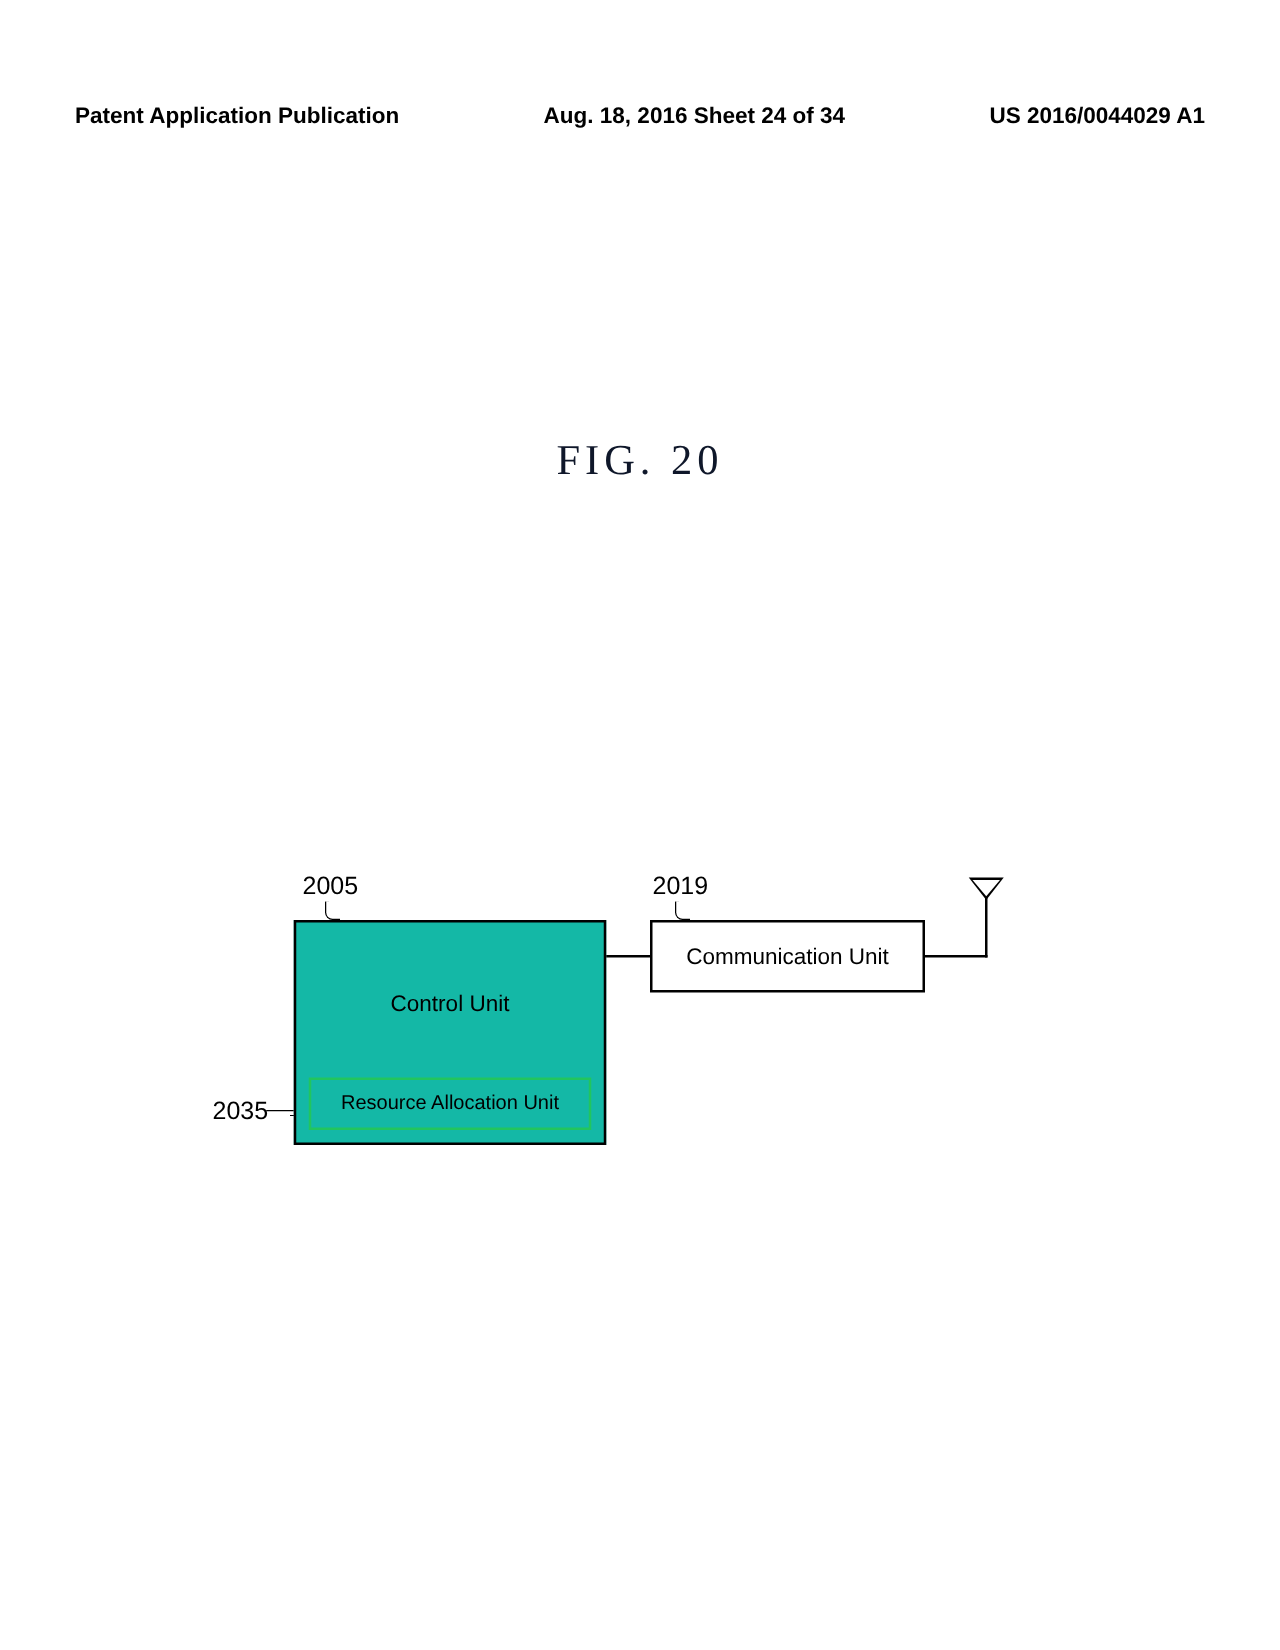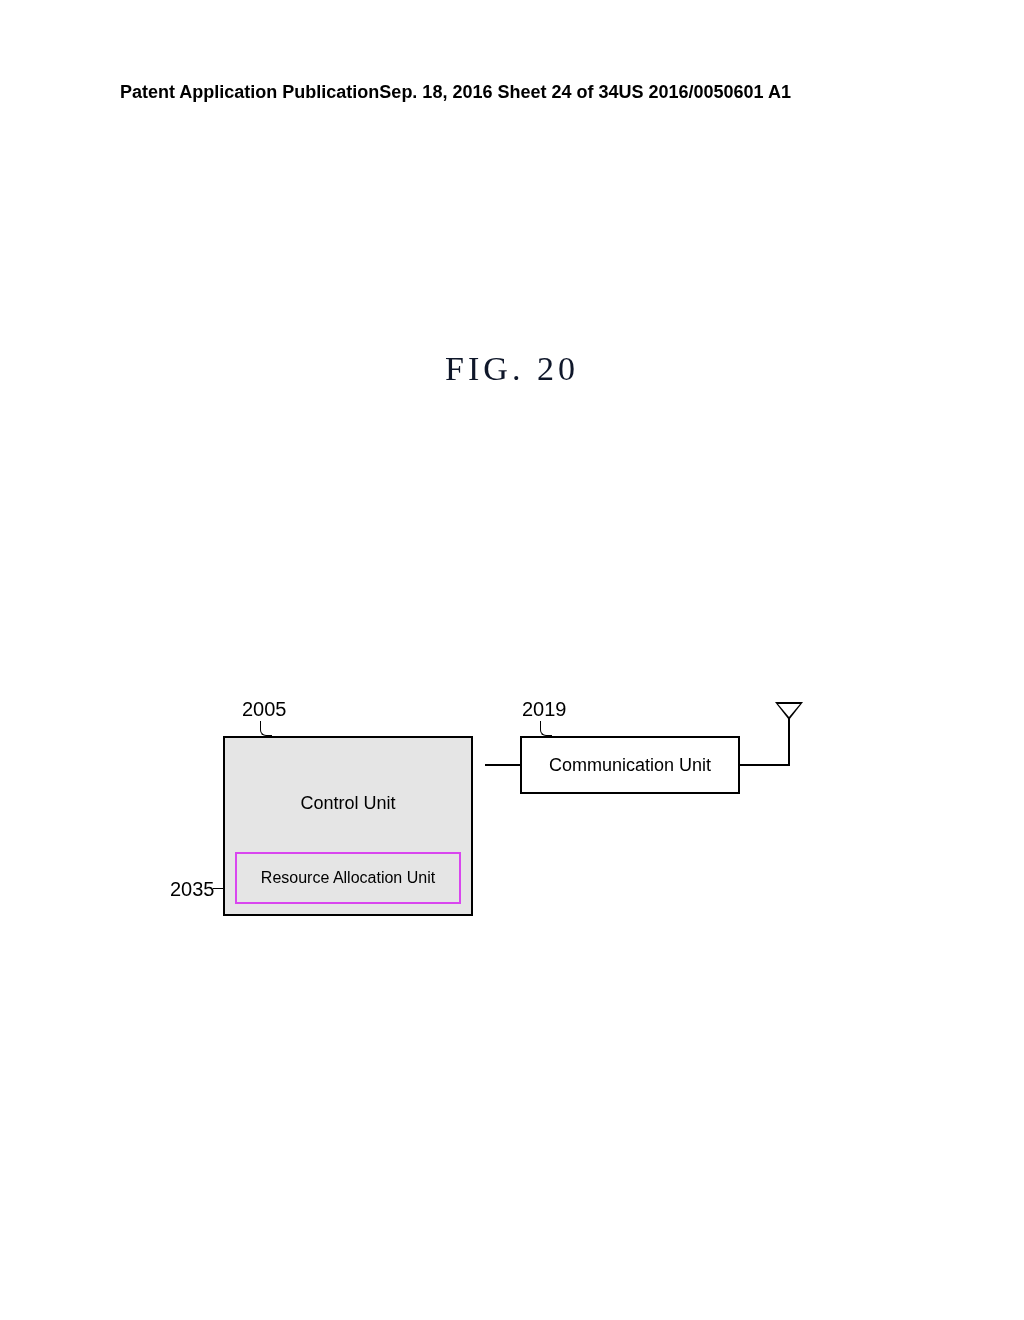--- a/index.html
+++ b/index.html
@@ -20,7 +20,8 @@
       left: 0;
       right: 0;
       display: flex;
-      padding: 0 120px;
+      justify-content: space-between;
+      padding: 0 60px;
       font-size: 18px;
       font-weight: bold;
       color: #000;

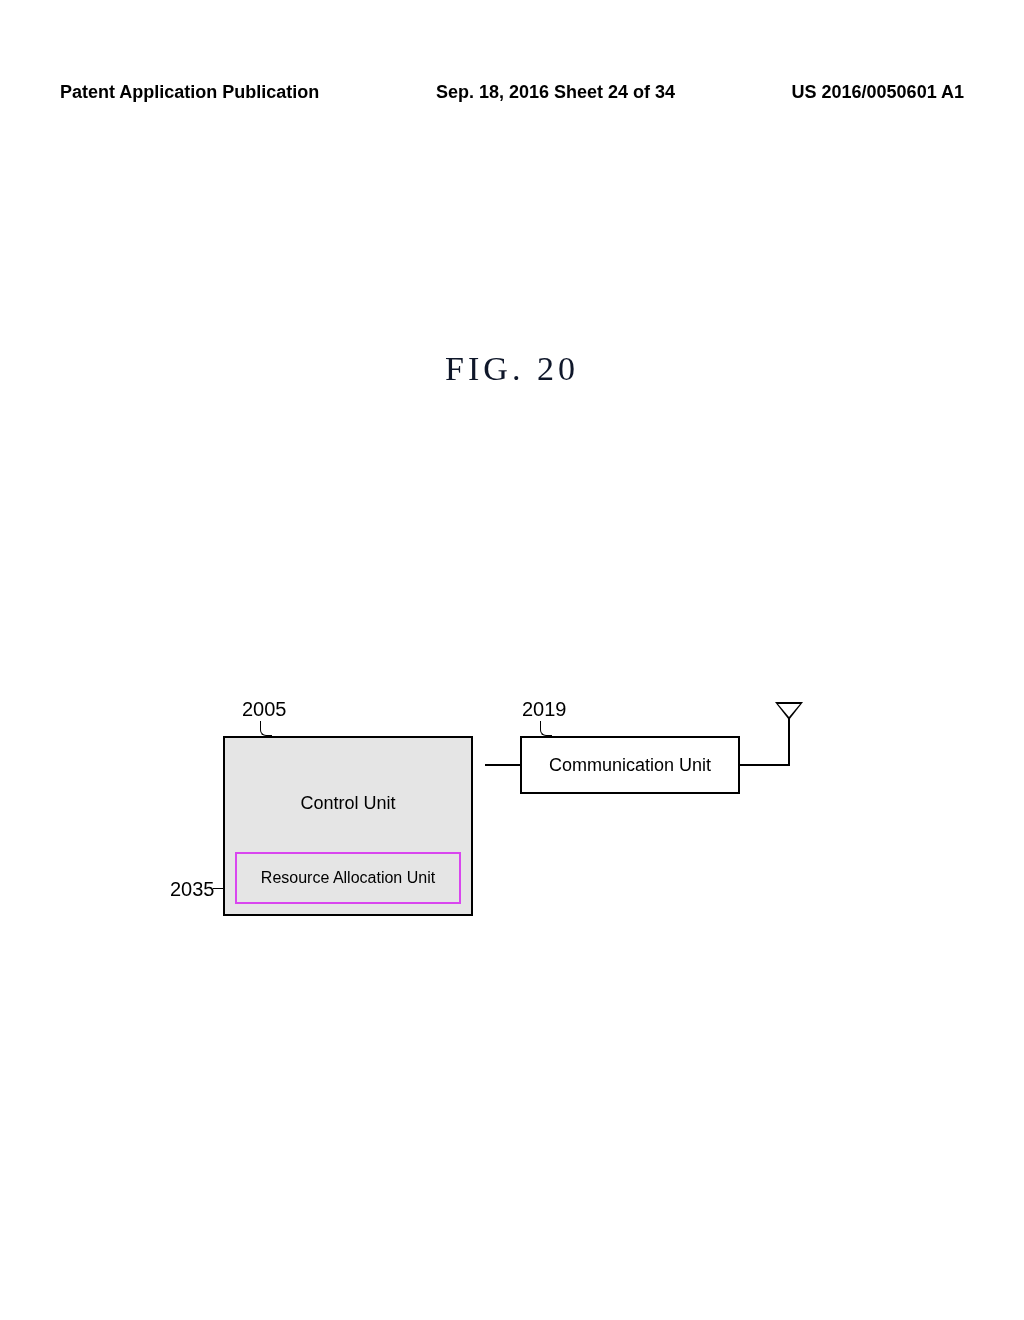--- a/index.html
+++ b/index.html
@@ -211,7 +211,7 @@
 
 <div class="header">
   <span class="header-left">Patent Application Publication</span>
-  <span class="header-center">Sep. 18, 2016  Sheet 24 of 34</span>
+  <span class="header-center">Aug. 18, 2016  Sheet 24 of 34</span>
   <span class="header-right">US 2016/0050601 A1</span>
 </div>
 

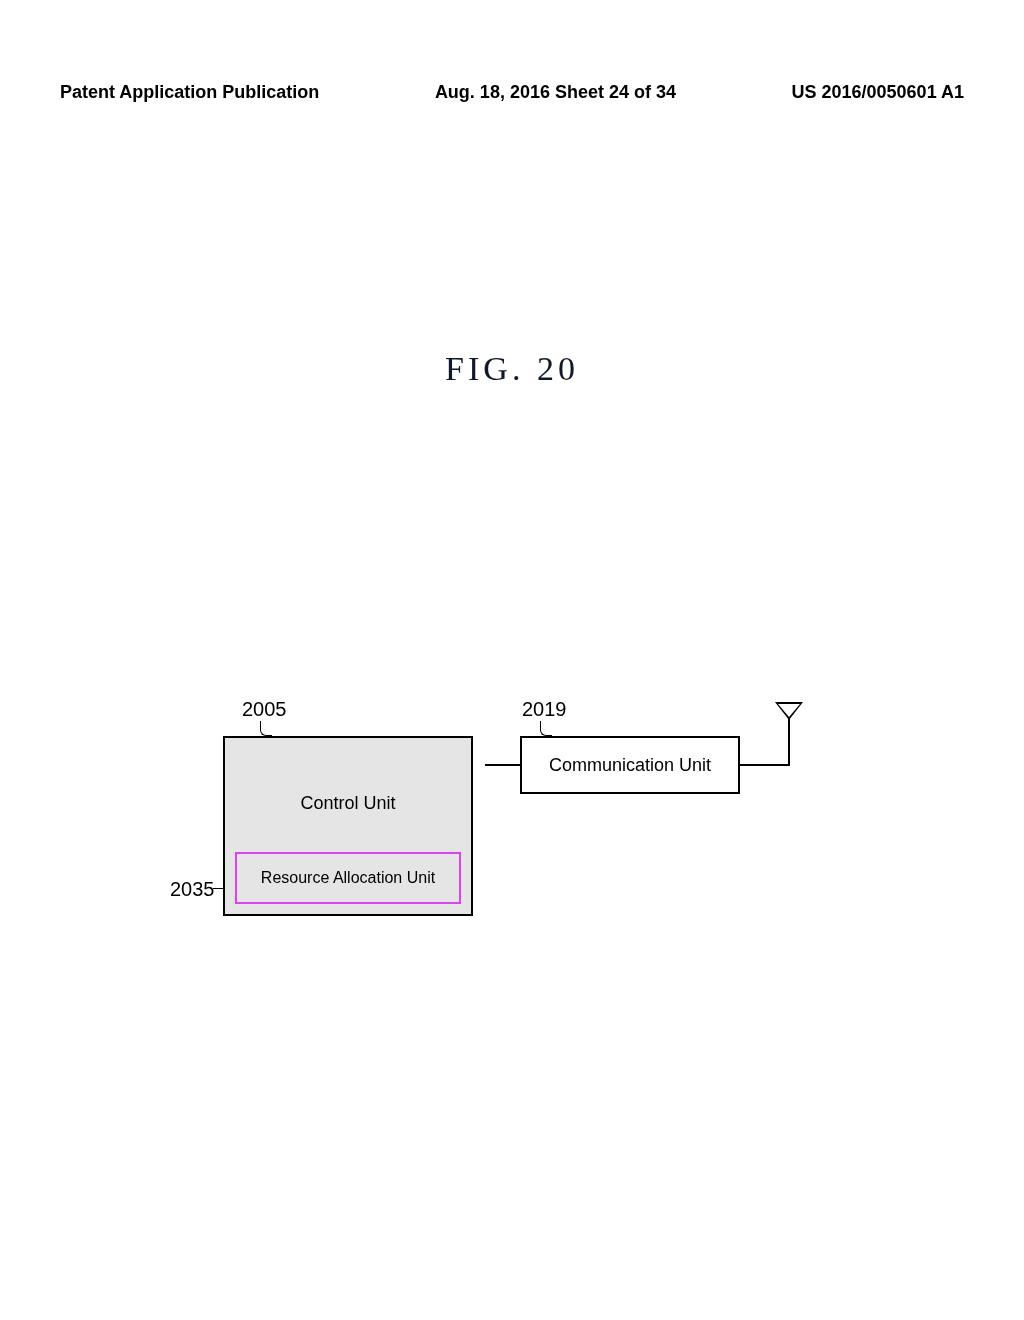--- a/index.html
+++ b/index.html
@@ -212,7 +212,7 @@
 <div class="header">
   <span class="header-left">Patent Application Publication</span>
   <span class="header-center">Aug. 18, 2016  Sheet 24 of 34</span>
-  <span class="header-right">US 2016/0050601 A1</span>
+  <span class="header-right">US 2016/0044029 A1</span>
 </div>
 
 <div class="figure-title">FIG. 20</div>

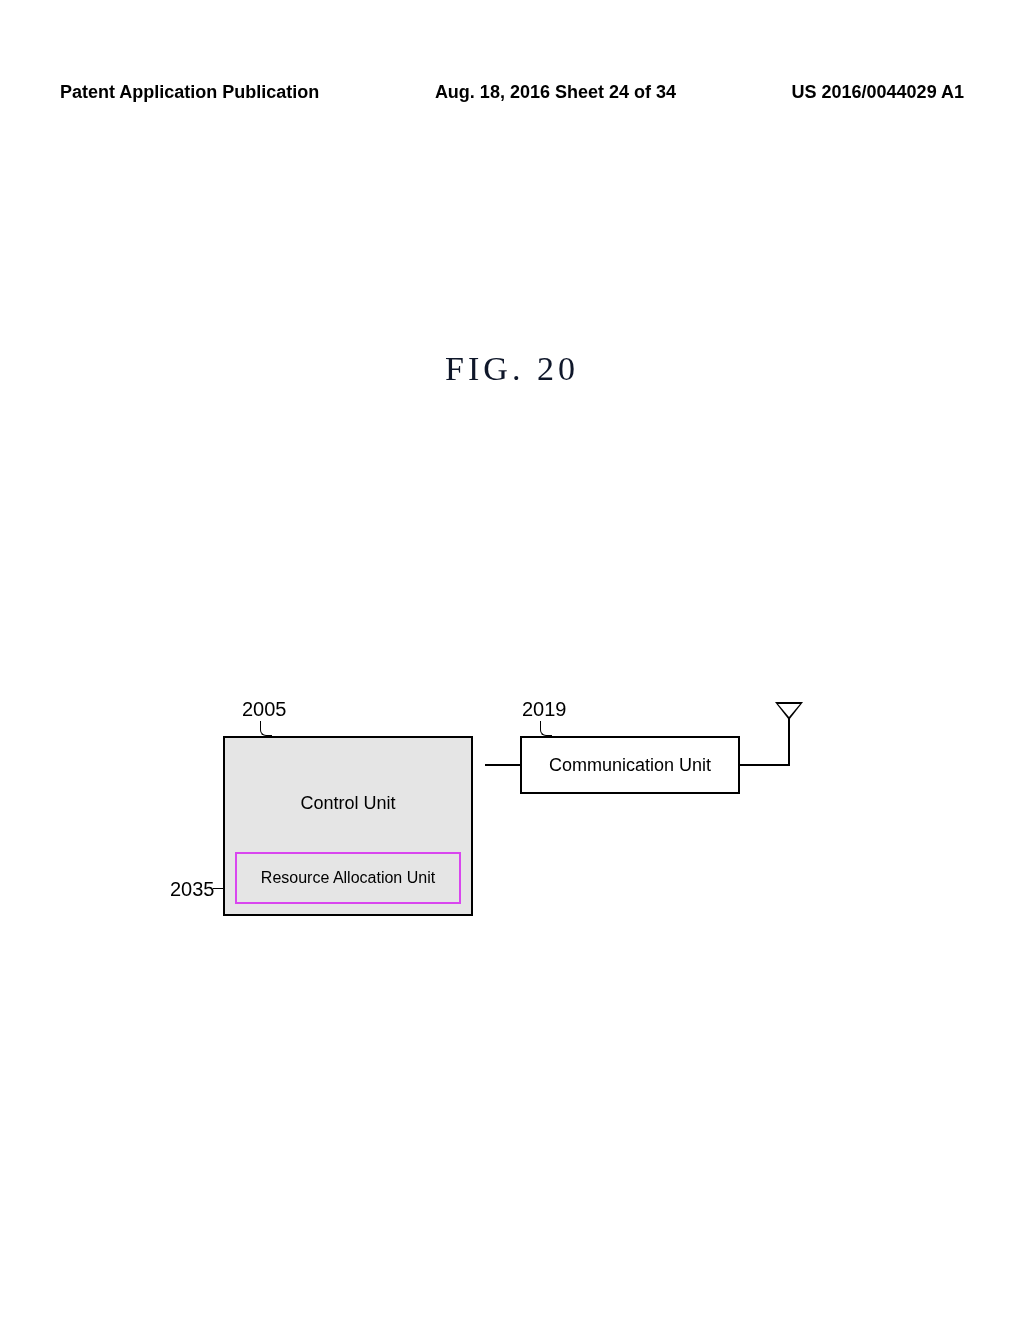--- a/index.html
+++ b/index.html
@@ -115,11 +115,11 @@
     .control-unit-box {
       position: absolute;
       top: 38px;
-      left: 48px;
+      left: 60px;
       width: 250px;
       height: 180px;
       border: 2px solid #000;
-      background: #e5e5e5;
+      background: #14b8a6;
     }
     .control-unit-label {
       position: absolute;

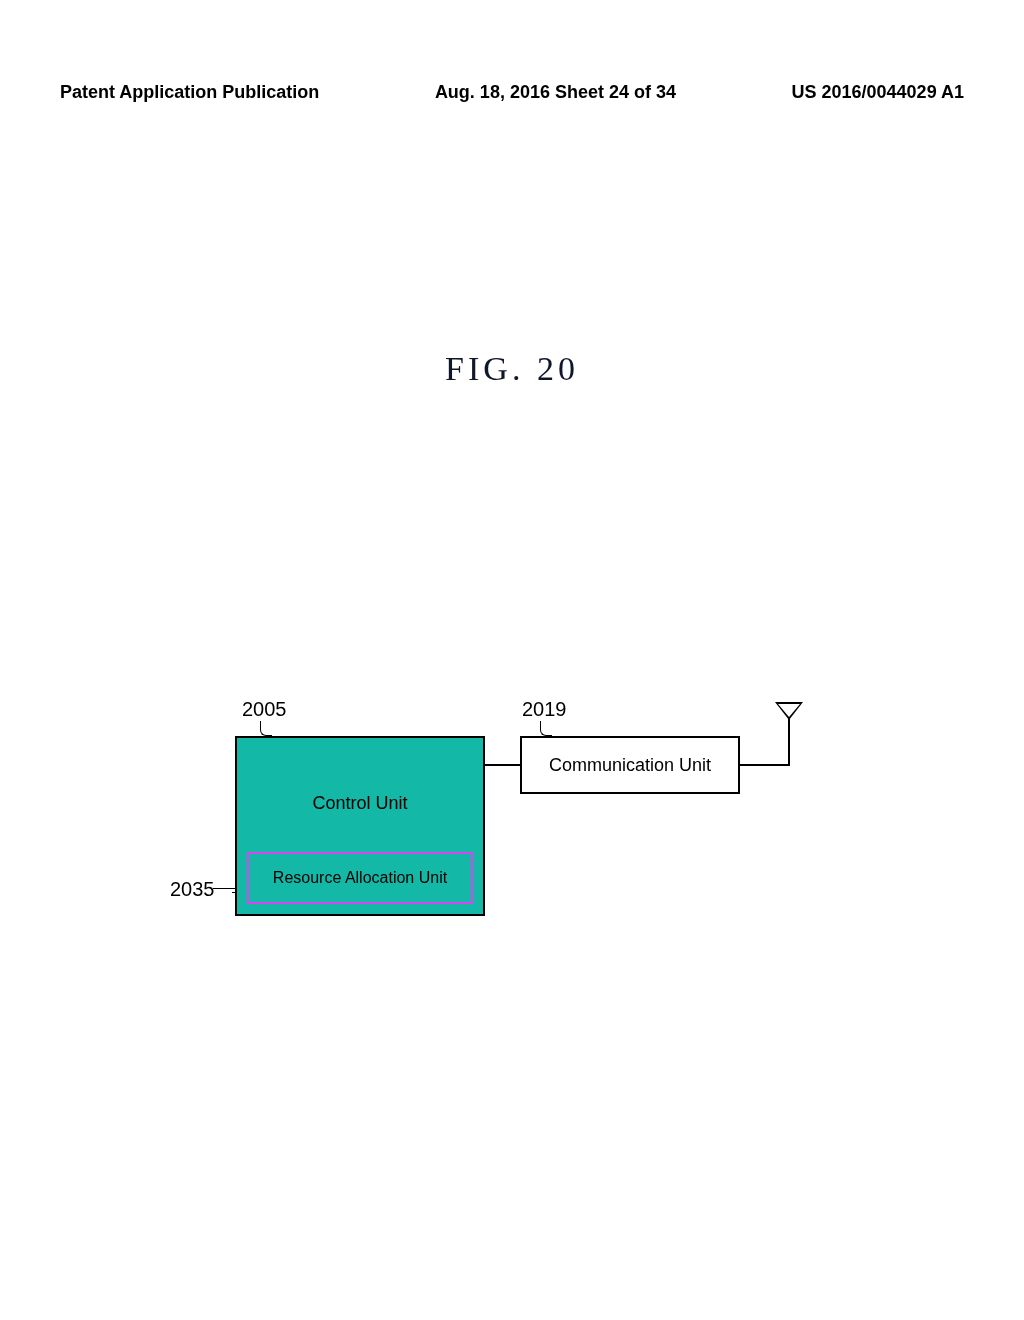--- a/index.html
+++ b/index.html
@@ -134,8 +134,8 @@
       bottom: 10px;
       left: 10px;
       right: 10px;
-      height: 52px;
-      border: 2px solid #d946ef;
+      height: 42px;
+      border: 2px solid #22c55e;
       display: flex;
       align-items: center;
       justify-content: center;

